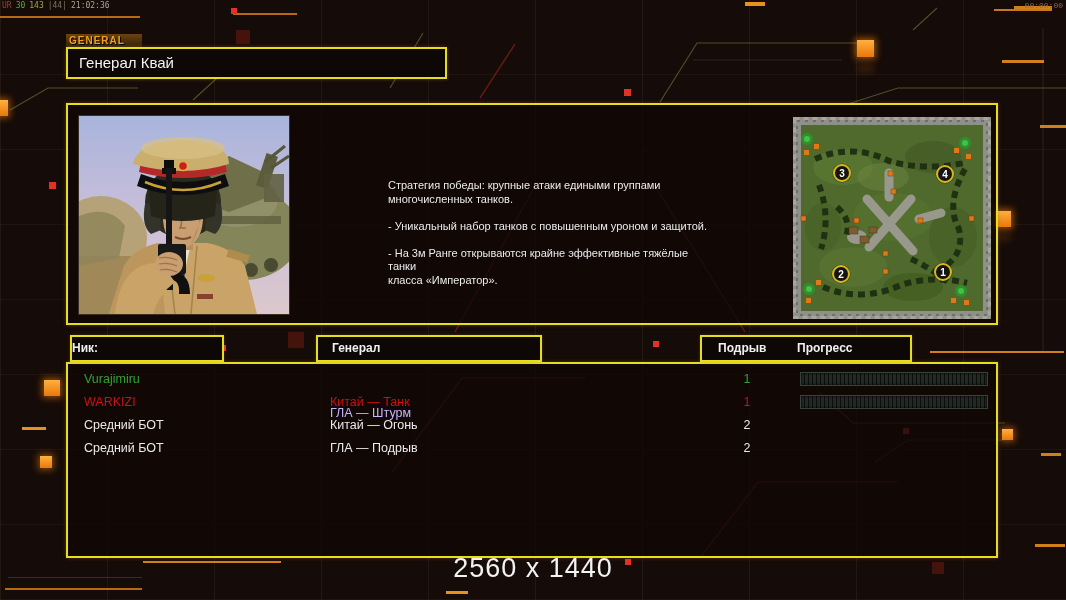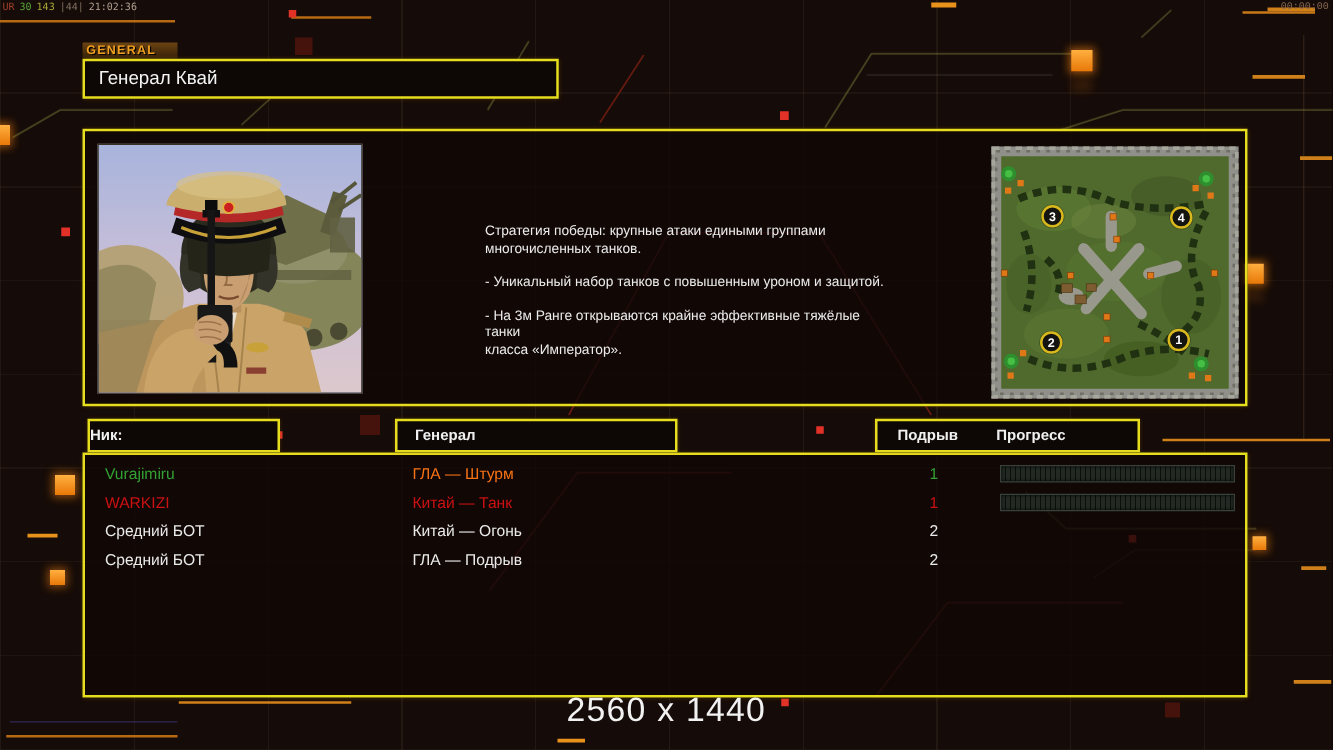--- a/index.html
+++ b/index.html
@@ -354,7 +354,7 @@
   <div id="bottom-box" class="panel">
     <div id="row-0" class="row">
       <span class="p-name" style="color: rgb(51, 162, 51);">Vurajimiru</span>
-      <span class="p-general" style="color: #f97316;">ГЛА — Штурм</span>
+      <span class="p-general" style="color: #c4b5fd; margin-top: 34px;">ГЛА — Штурм</span>
       <span class="p-team" style="color: rgb(51, 162, 51);">1</span>
       <span class="pbar"></span>
     </div>

